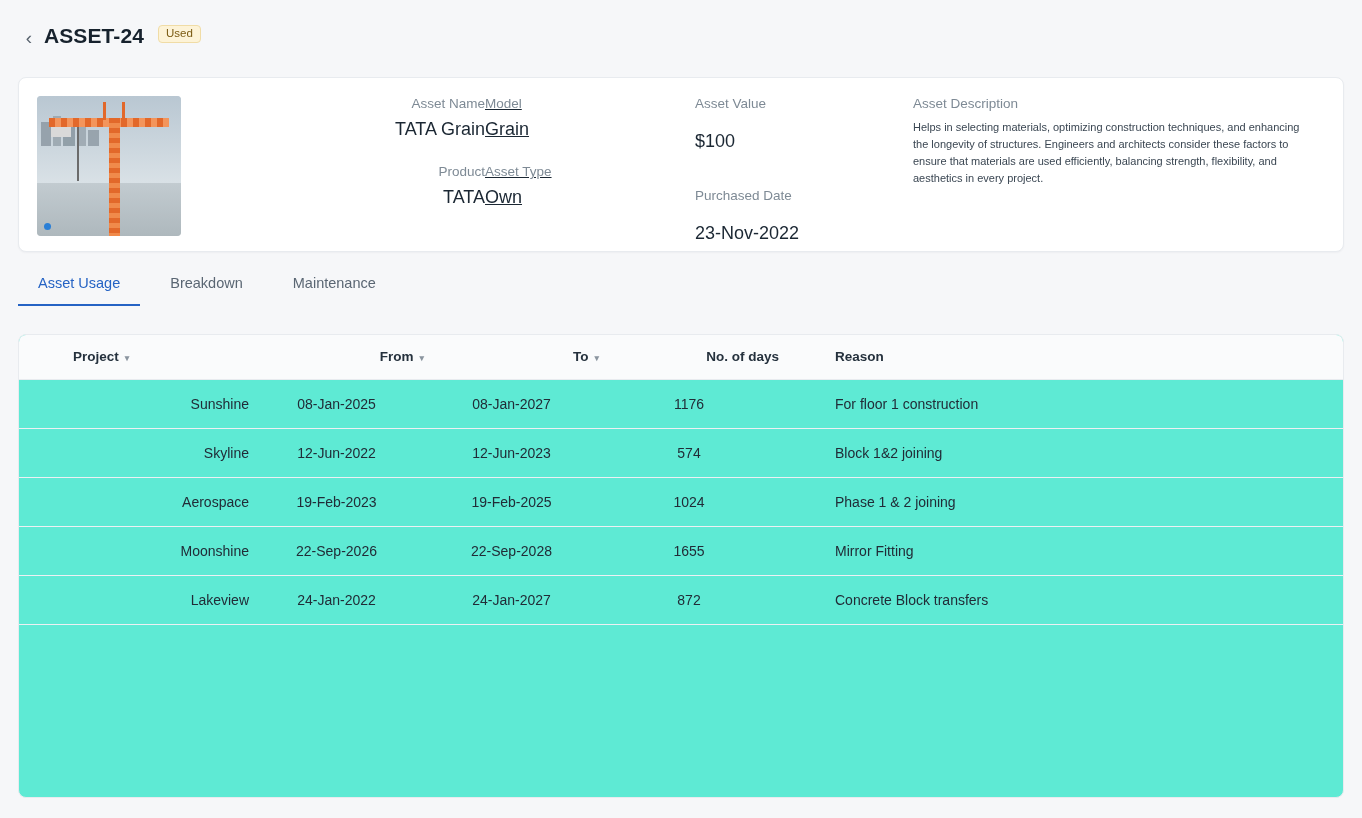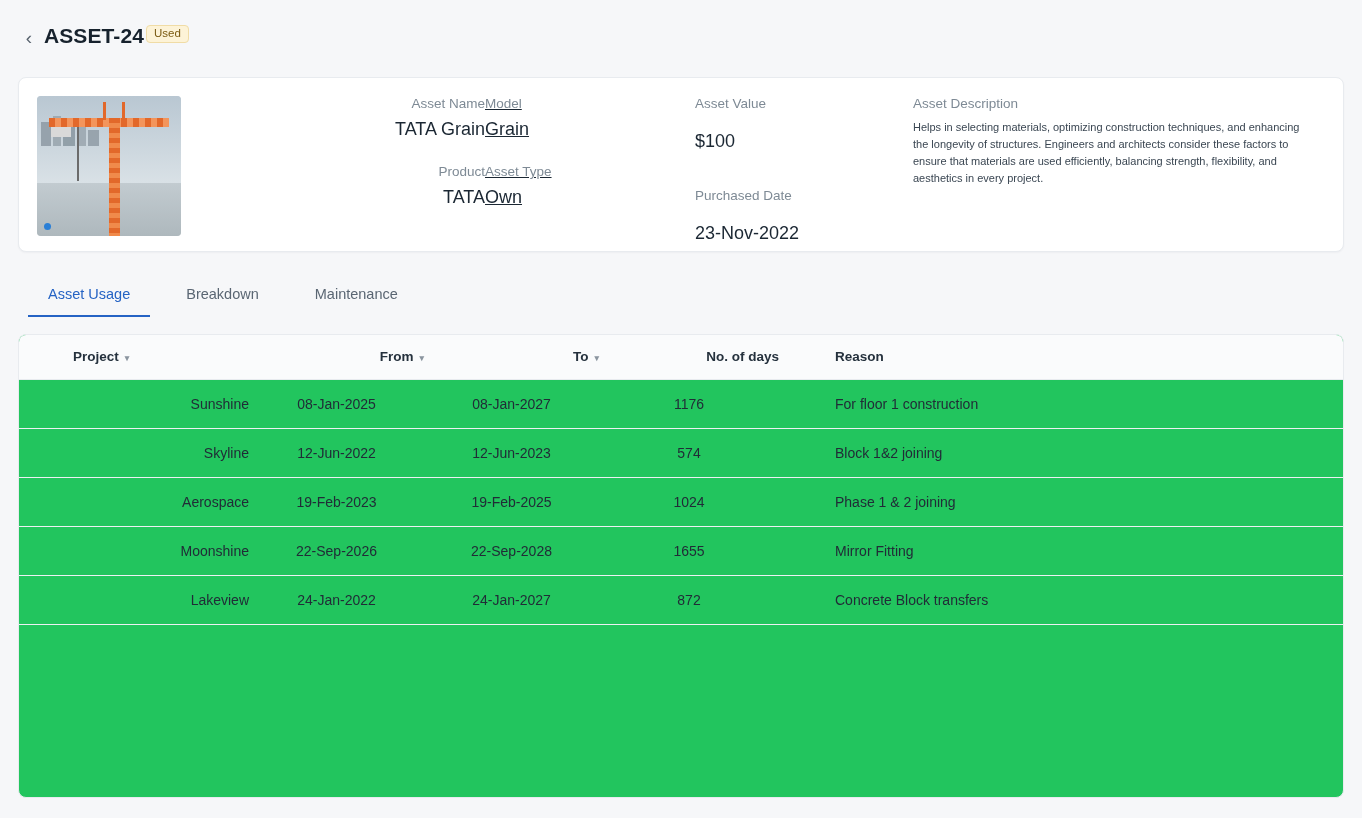--- a/index.html
+++ b/index.html
@@ -48,7 +48,7 @@
     letter-spacing: 0.1px;
   }
   .status-badge {
-    margin-left: 2px;
+    margin-left: 14px;
     background: #fdf3d7;
     color: #7a5a12;
     border: 1px solid #f0dca6;

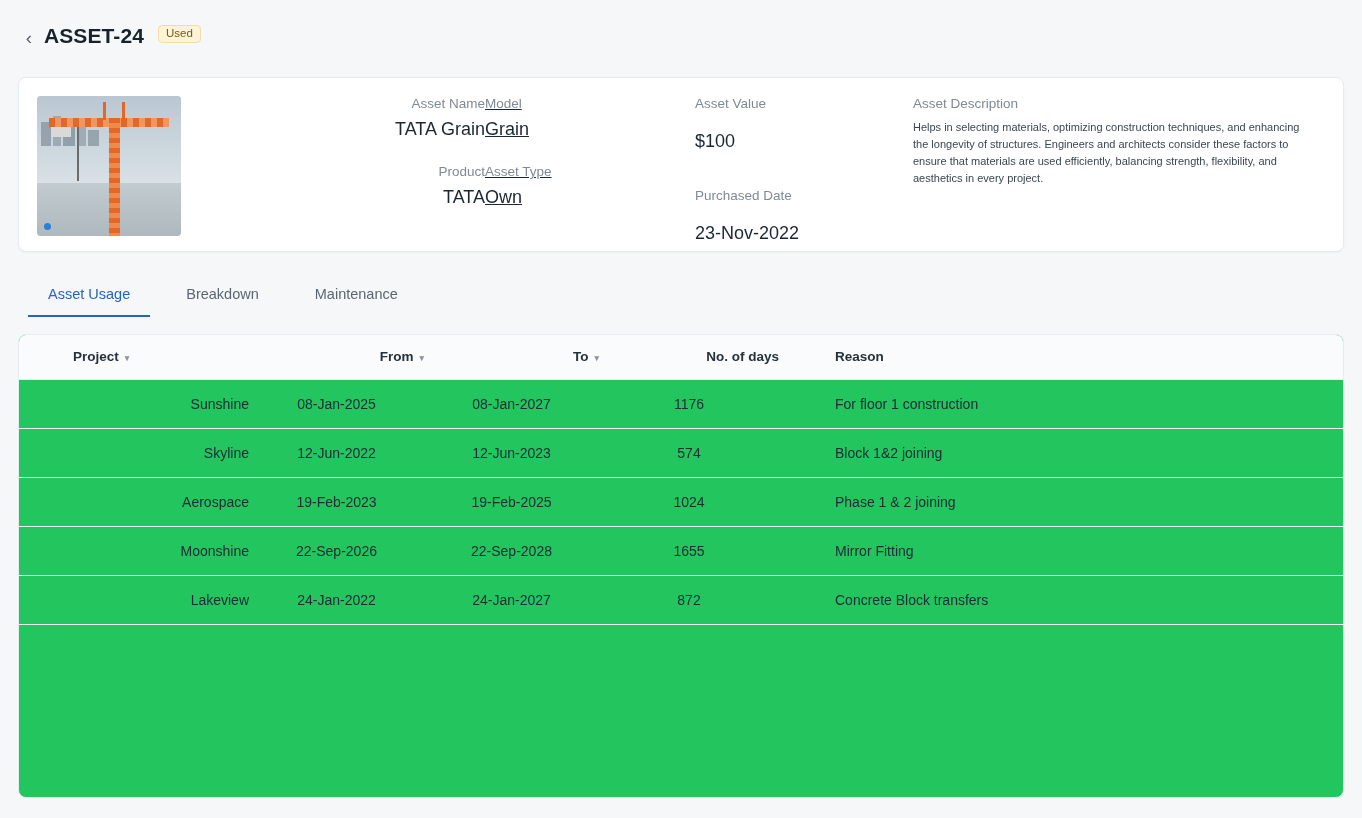--- a/index.html
+++ b/index.html
@@ -165,13 +165,13 @@
   
   .tabs {
     position: absolute;
-    left: 28px;
+    left: 18px;
     top: 267px;
     width: 1326px;
     height: 50px;
     display: flex;
-    align-items: flex-end;
-    gap: 16px;
+    align-items: flex-start;
+    gap: 10px;
   }
   .tab {
     padding: 8px 20px 13px 20px;

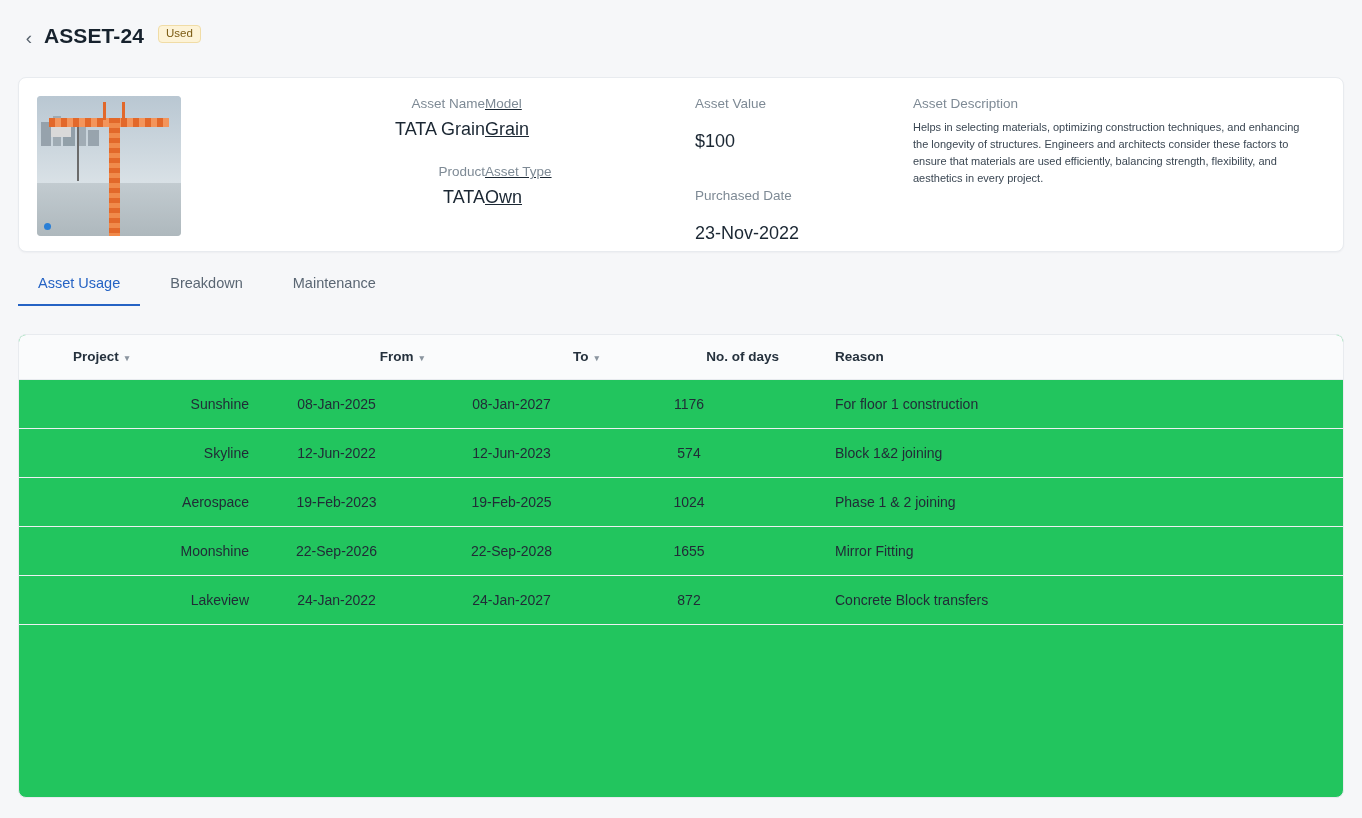--- a/index.html
+++ b/index.html
@@ -193,7 +193,7 @@
     top: 334px;
     width: 1326px;
     height: 464px;
-    background: #22c55e;
+    background: #5eead4;
     border: 1px solid #e8ebef;
     border-radius: 8px;
     overflow: hidden;

